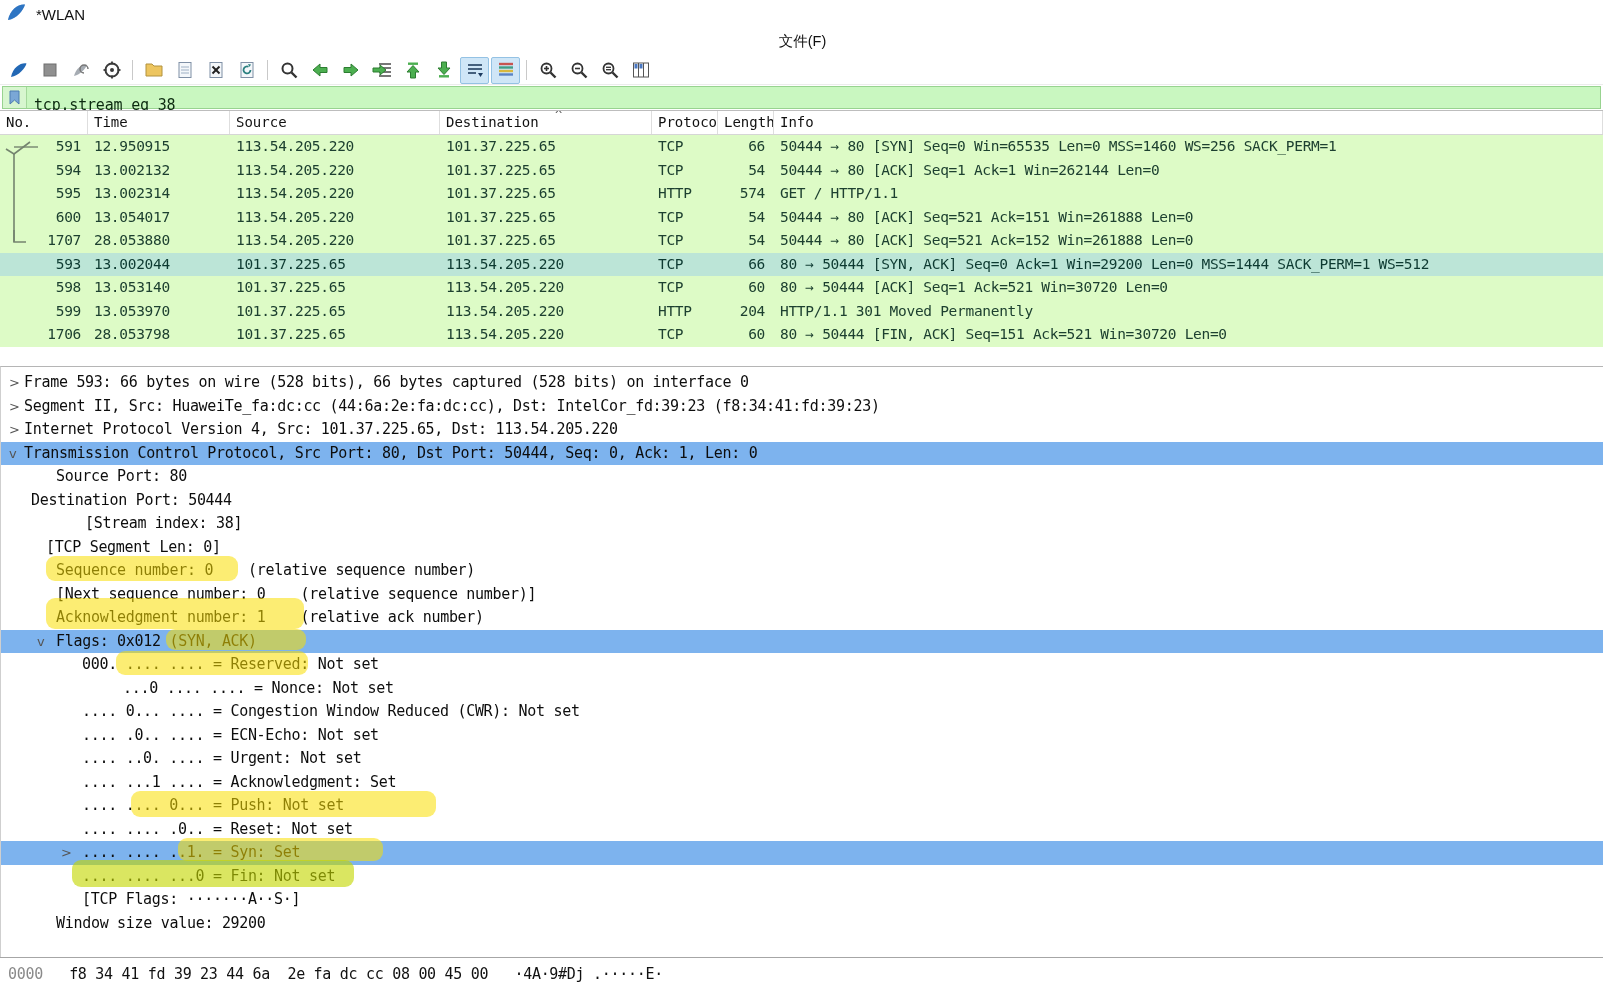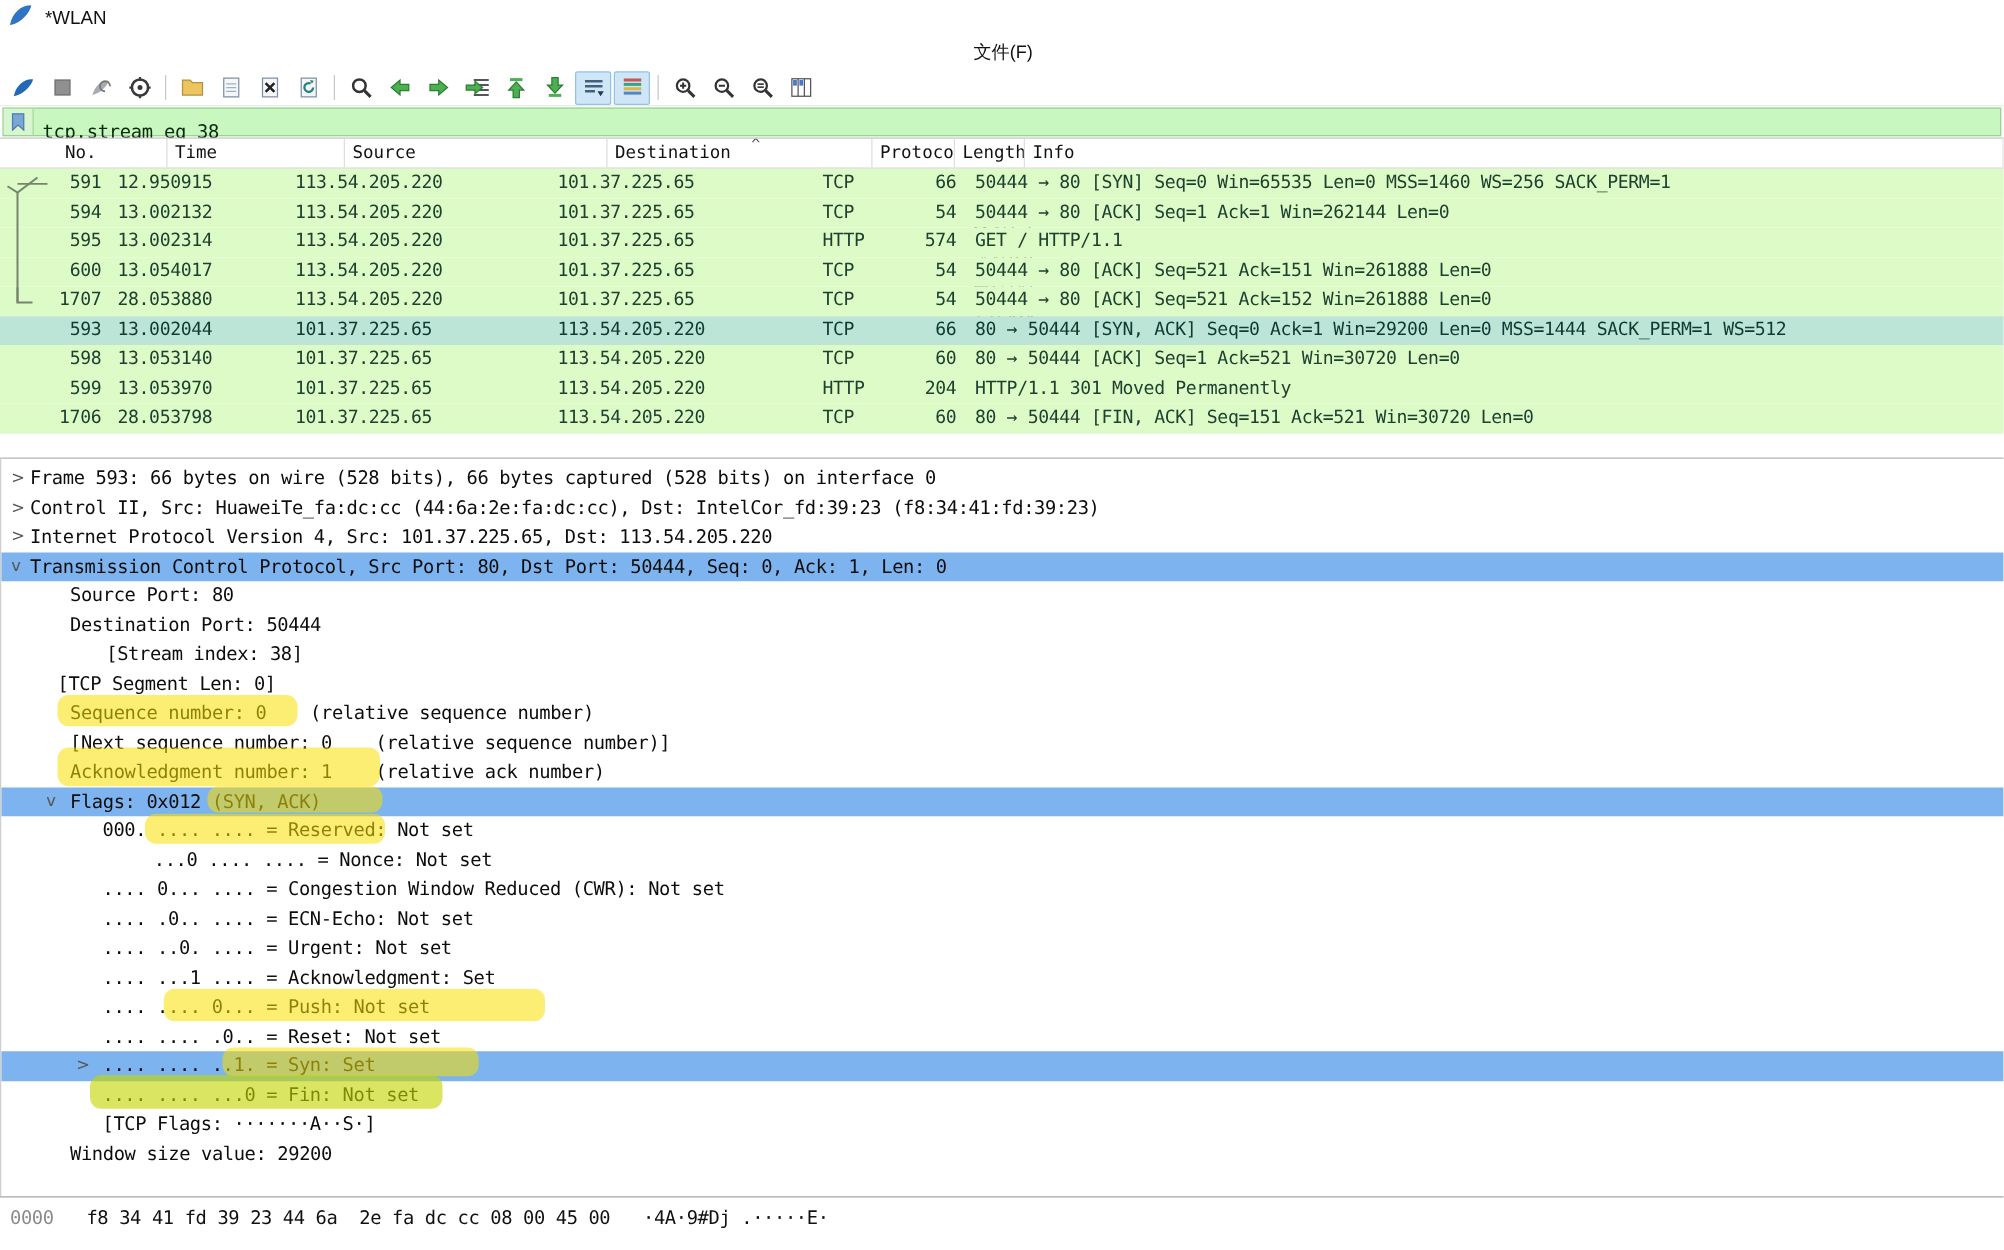--- a/index.html
+++ b/index.html
@@ -31,7 +31,7 @@
 
   
   .packetlist{position:absolute;top:110px;left:0;right:0;height:236px;border-top:1px solid #bdbdbd;}
-  .pl-header{display:grid;grid-template-columns:88px 142px 210px 212px 66px 56px 1fr;height:23px;font-size:14px;background:#fff;border-bottom:1px solid #d6d6d6;color:#111;padding-left:46px;}
+  .pl-header{display:grid;grid-template-columns:88px 142px 210px 212px 66px 56px 1fr;height:23px;font-size:14px;background:#fff;border-bottom:1px solid #d6d6d6;color:#111;}
   .pl-header .hcell{border-right:1px solid #dedede;padding:3px 0 0 6px;position:relative;white-space:nowrap;overflow:hidden;}
   .sort-caret{position:absolute;top:-3px;left:115px;font-size:12px;color:#555;}
   .pl-rows{position:relative;}

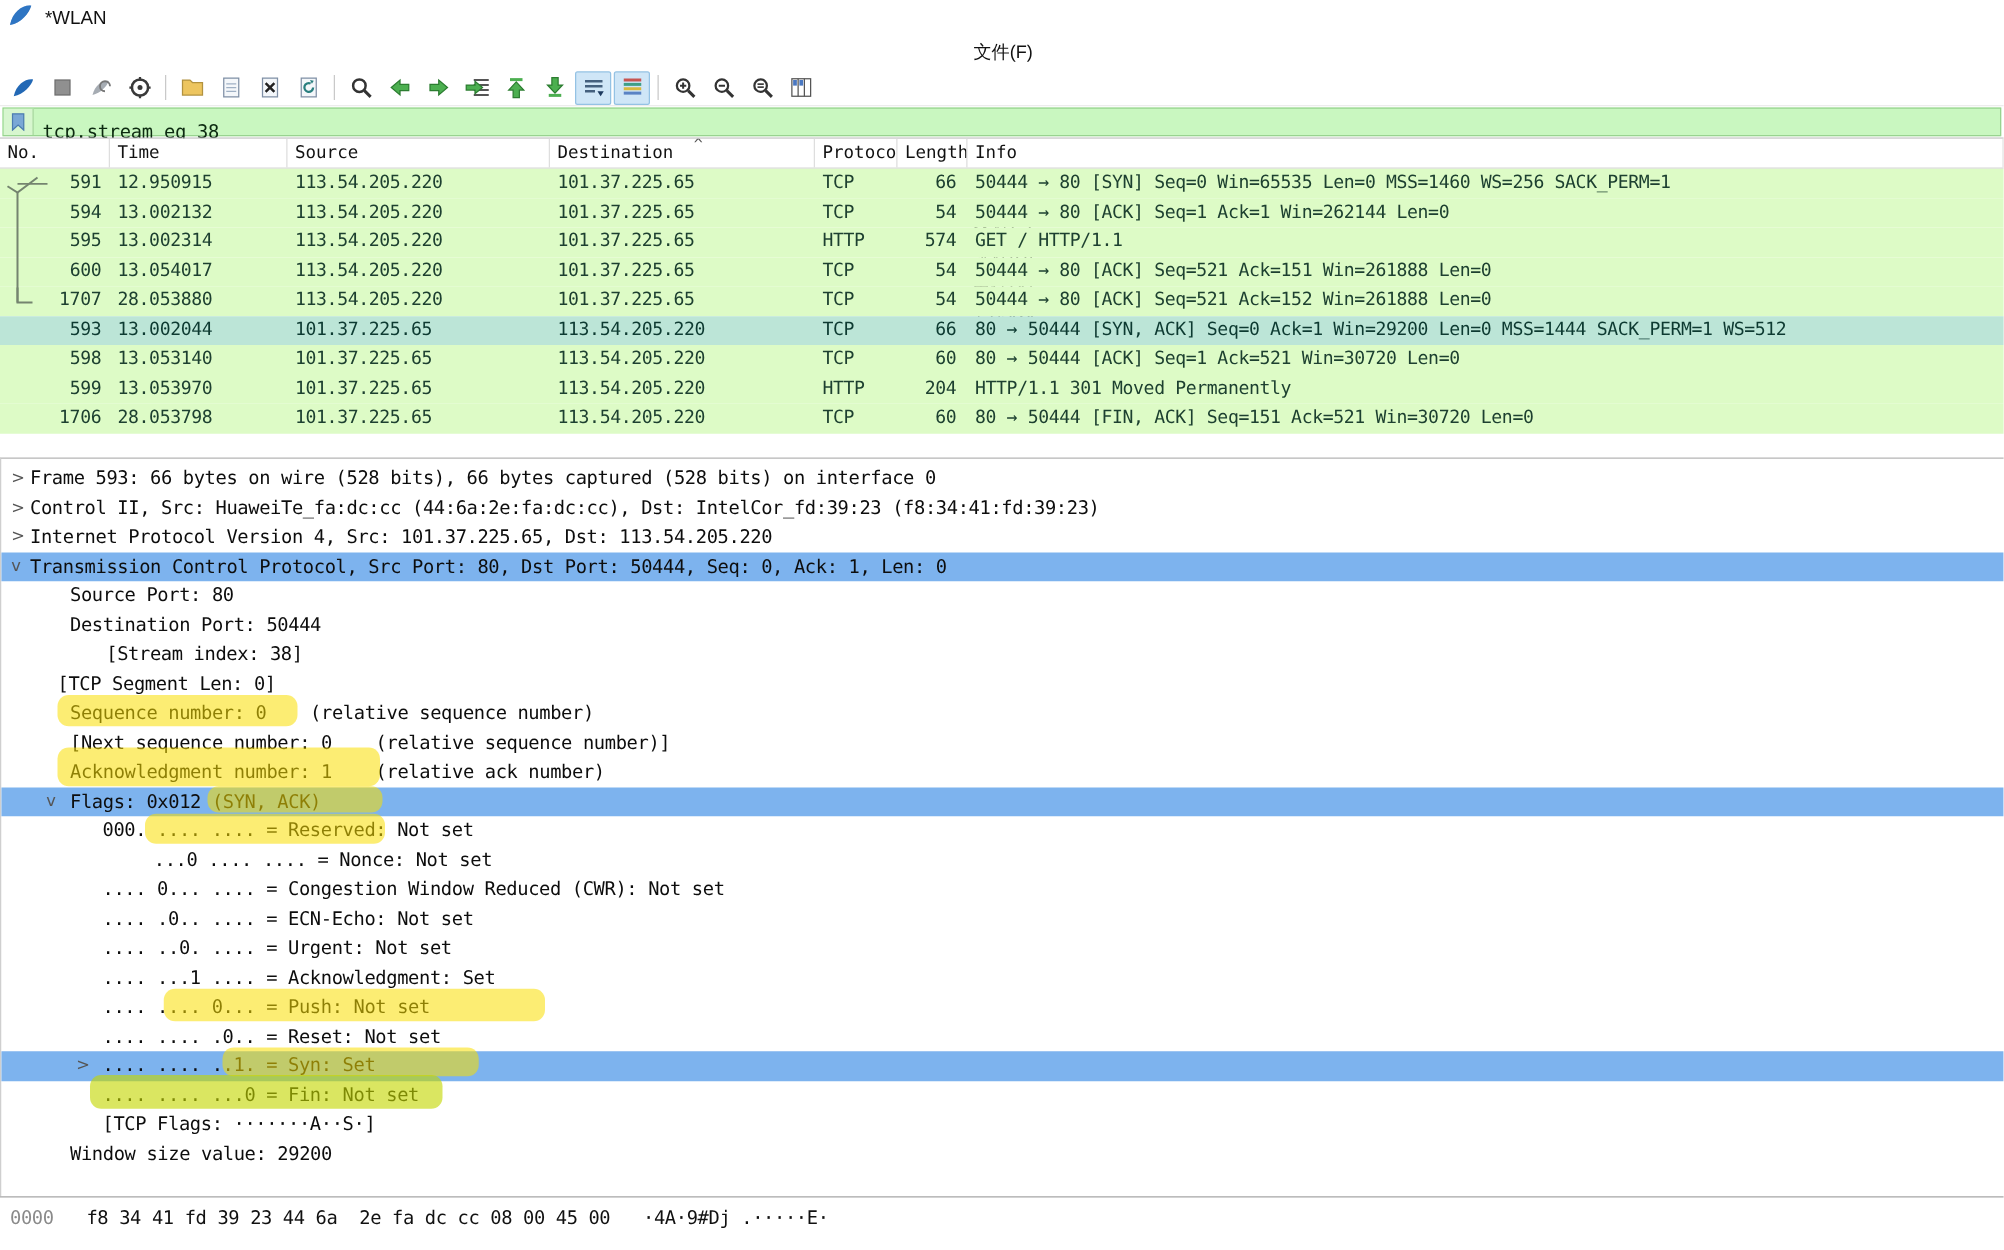--- a/index.html
+++ b/index.html
@@ -359,7 +359,7 @@
 
 <div class="details mono" id="details">
     <div class="dline"><span class="exp" style="left: 8px;">&gt;</span><span style="padding-left: 23px; display: inline-block;">Frame 593: 66 bytes on wire (528 bits), 66 bytes captured (528 bits) on interface 0</span></div>
-    <div class="dline"><span class="exp" style="left: 8px;">&gt;</span><span style="padding-left: 23px; display: inline-block;">Control II, Src: HuaweiTe_fa:dc:cc (44:6a:2e:fa:dc:cc), Dst: IntelCor_fd:39:23 (f8:34:41:fd:39:23)</span></div>
+    <div class="dline"><span class="exp" style="left: 8px;">&gt;</span><span style="padding-left: 23px; display: inline-block;">Segment II, Src: HuaweiTe_fa:dc:cc (44:6a:2e:fa:dc:cc), Dst: IntelCor_fd:39:23 (f8:34:41:fd:39:23)</span></div>
     <div class="dline"><span class="exp" style="left: 8px;">&gt;</span><span style="padding-left: 23px; display: inline-block;">Internet Protocol Version 4, Src: 101.37.225.65, Dst: 113.54.205.220</span></div>
     <div class="dline sel"><span class="exp" style="left: 8px;">v</span><span style="padding-left: 23px; display: inline-block;">Transmission Control Protocol, Src Port: 80, Dst Port: 50444, Seq: 0, Ack: 1, Len: 0</span></div>
     <div class="dline"><span style="padding-left: 55px; display: inline-block;">Source Port: 80</span></div>

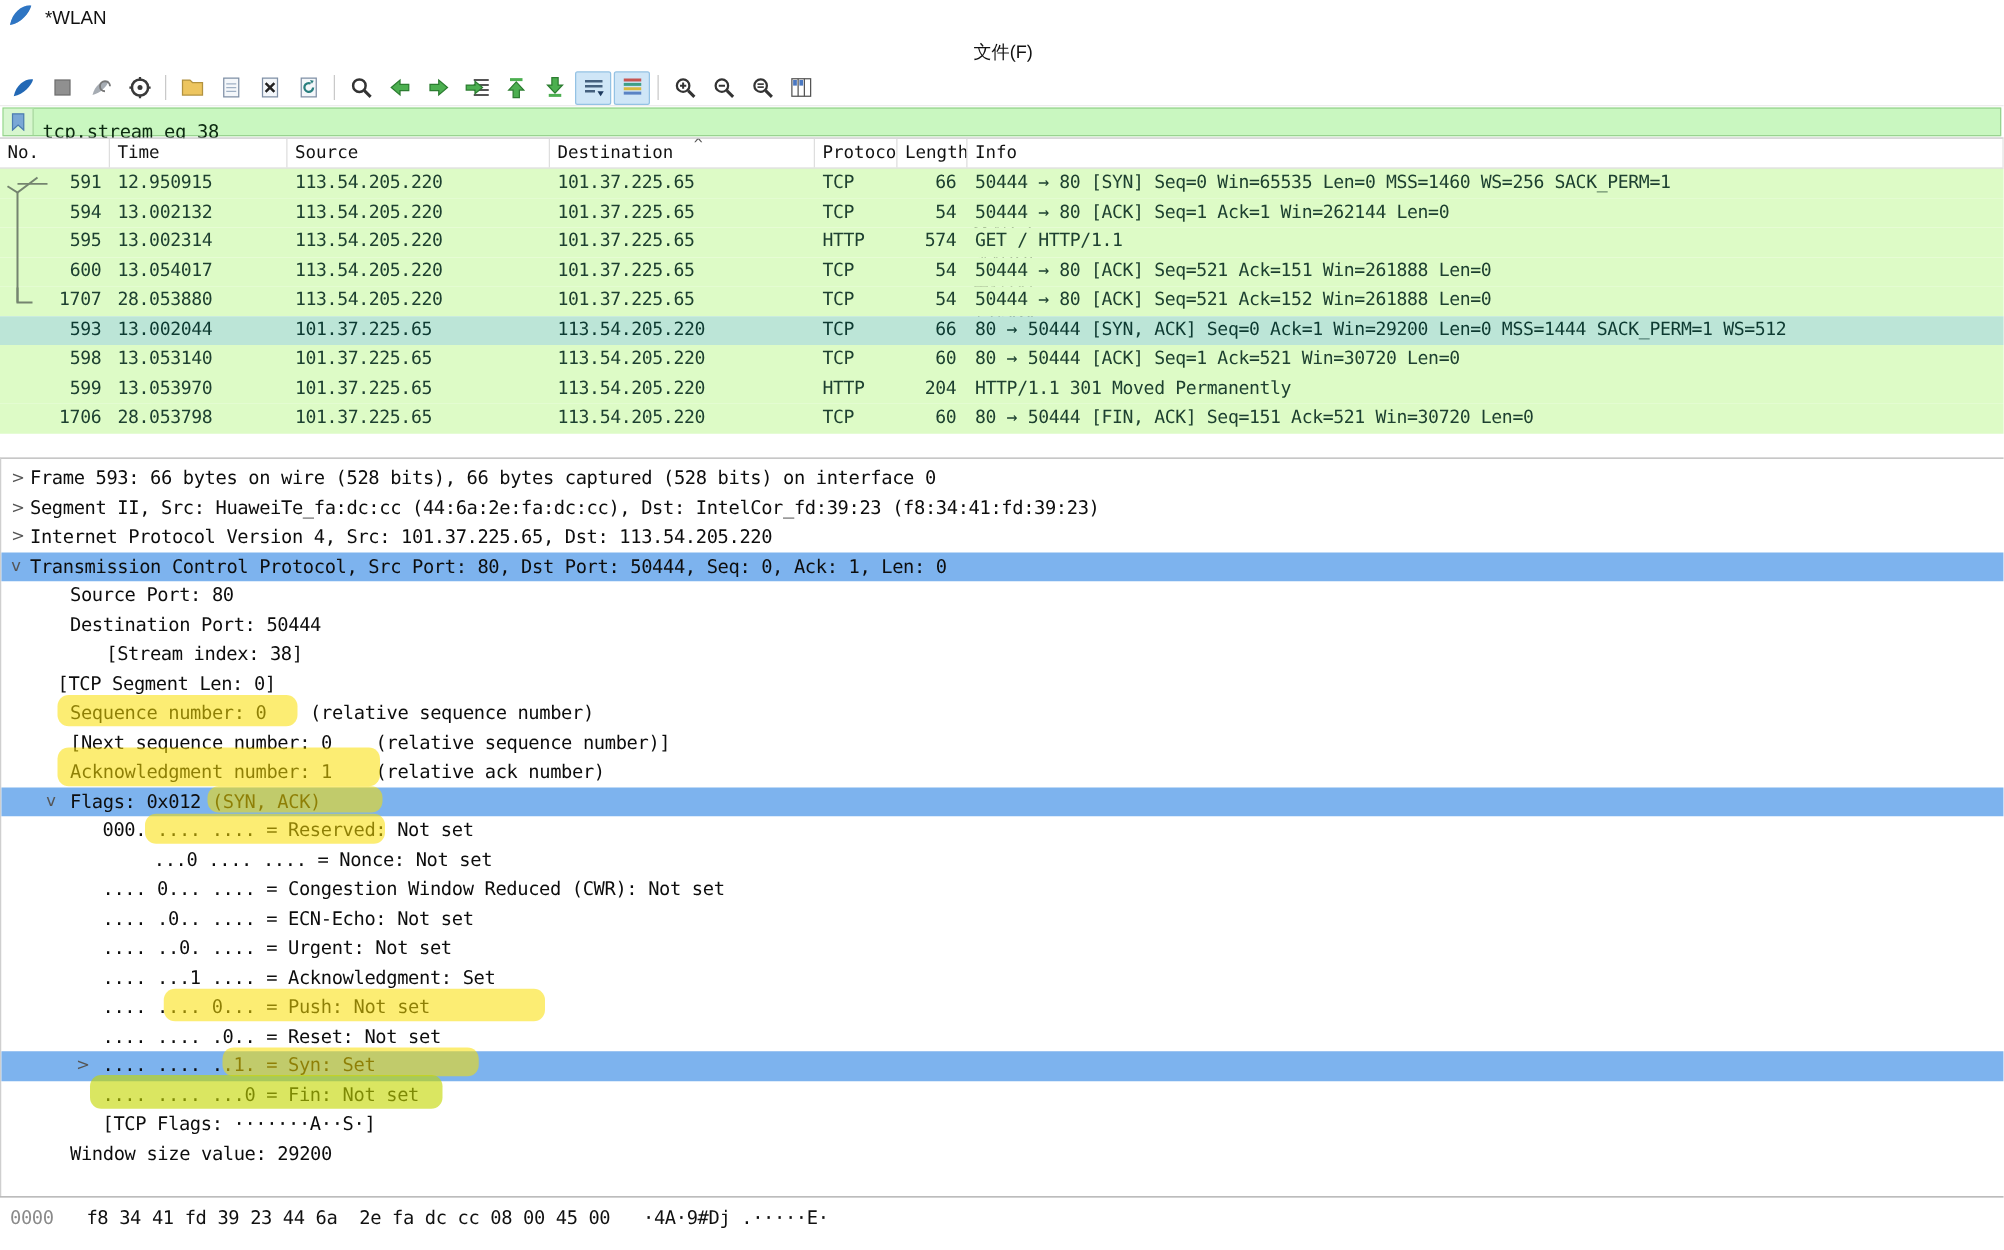--- a/index.html
+++ b/index.html
@@ -363,7 +363,7 @@
     <div class="dline"><span class="exp" style="left: 8px;">&gt;</span><span style="padding-left: 23px; display: inline-block;">Internet Protocol Version 4, Src: 101.37.225.65, Dst: 113.54.205.220</span></div>
     <div class="dline sel"><span class="exp" style="left: 8px;">v</span><span style="padding-left: 23px; display: inline-block;">Transmission Control Protocol, Src Port: 80, Dst Port: 50444, Seq: 0, Ack: 1, Len: 0</span></div>
     <div class="dline"><span style="padding-left: 55px; display: inline-block;">Source Port: 80</span></div>
-    <div class="dline"><span style="padding-left: 55px; display: inline-block;">Destination Port: 50444</span></div>
+    <div class="dline"><span style="padding-left: 30px; display: inline-block;">Destination Port: 50444</span></div>
     <div class="dline"><span style="padding-left: 84px; display: inline-block; text-align: right;">[Stream index: 38]</span></div>
     <div class="dline"><span style="padding-left: 45px; display: inline-block;">[TCP Segment Len: 0]</span></div>
     <div class="dline"><span style="padding-left: 55px; display: inline-block;">Sequence number: 0    (relative sequence number)</span></div>

